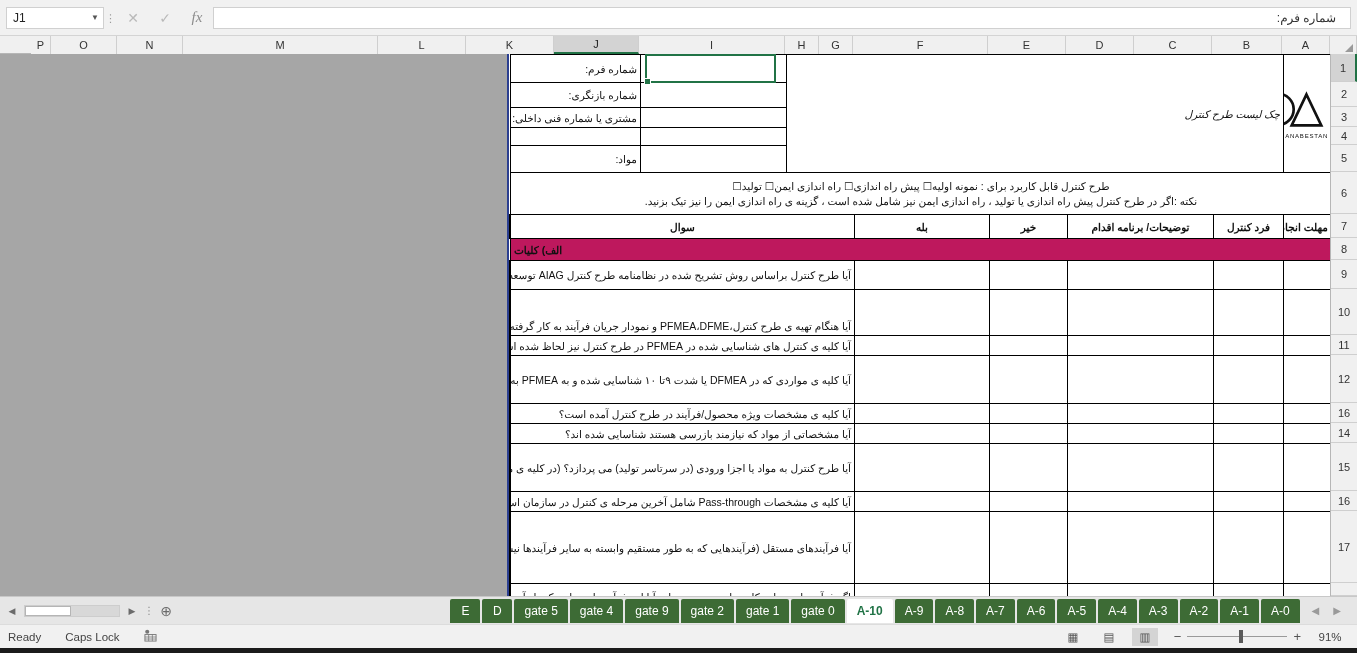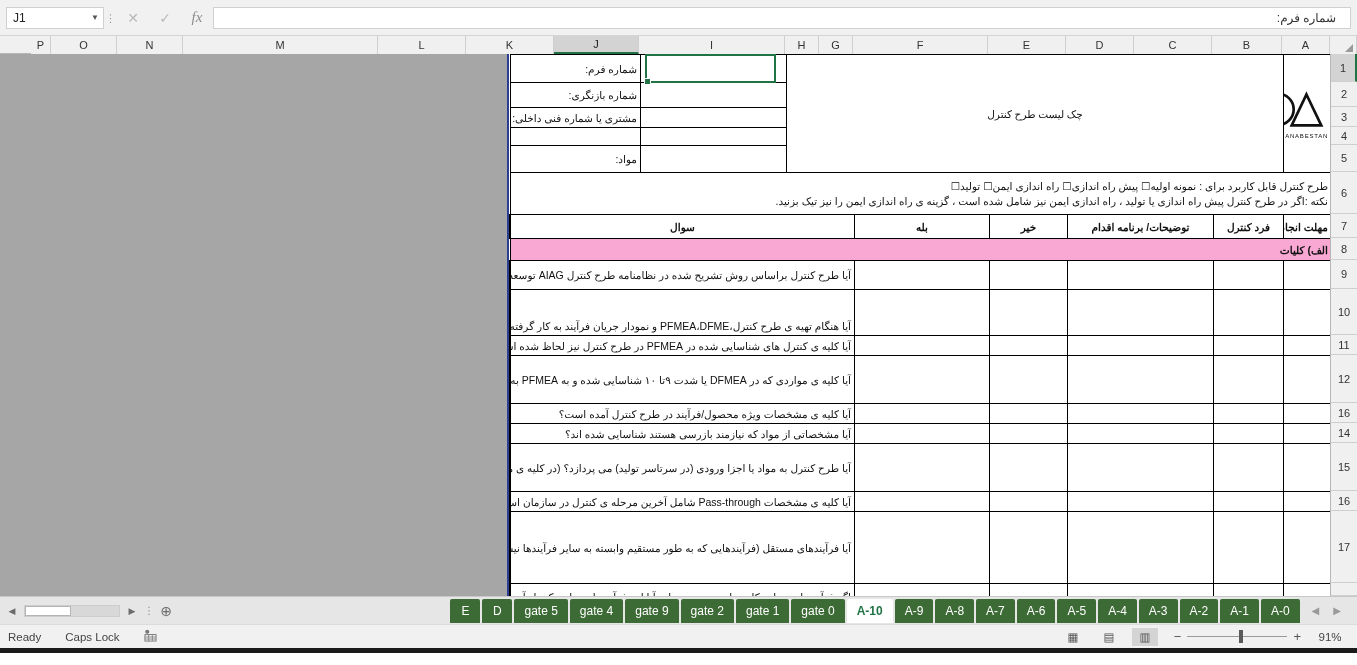--- a/index.html
+++ b/index.html
@@ -124,7 +124,7 @@
     white-space: nowrap;
   }
   .logo-cell { text-align: center; vertical-align: middle; }
-  .title-cell { text-align: center; font-size: 17px; color: #1a1a1a; font-family: "Liberation Serif", serif; }
+  .title-cell { font-size: 17px; color: #1a1a1a; font-family: "Liberation Serif", serif; font-style: italic; }
   .label-cell {
     text-align: right; font-size: 11px; color: #111;
     border-top: none; border-bottom: none; border-left: none; border-right: 1px solid #000;

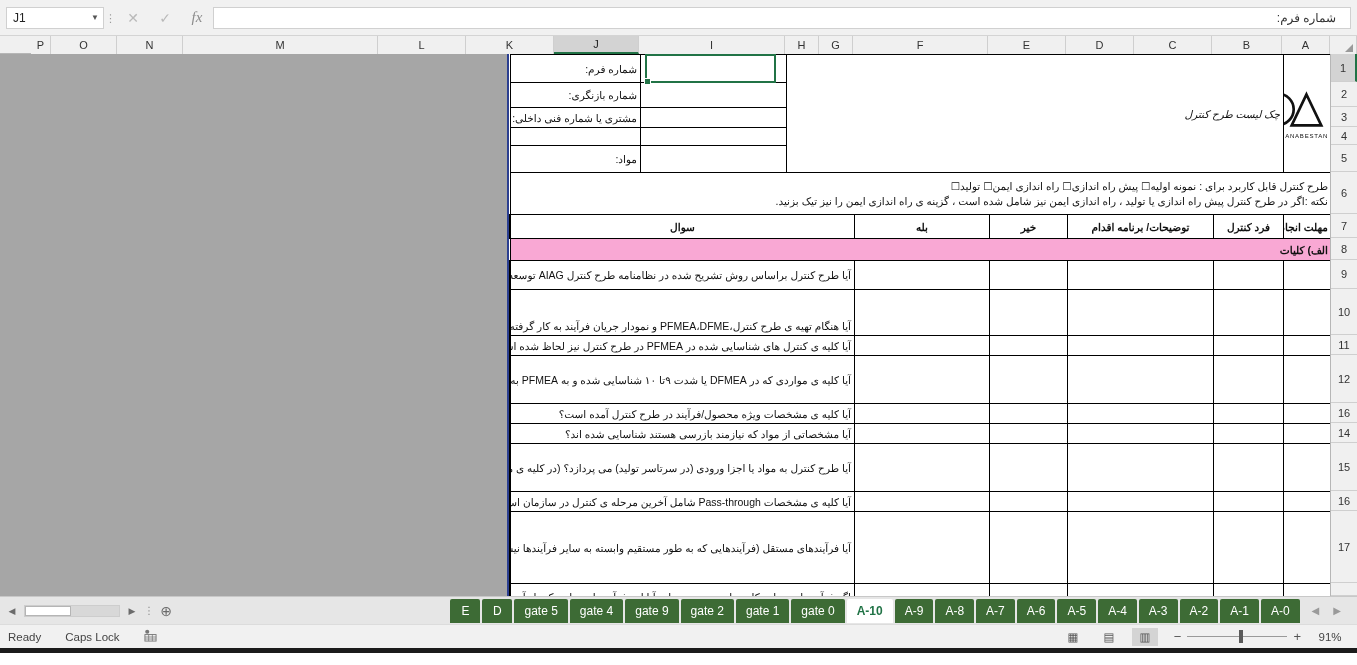--- a/index.html
+++ b/index.html
@@ -133,7 +133,7 @@
   .label-cell.last  { border-bottom: 1px solid #000; }
   .val-cell { border-top: none; border-bottom: 1px solid #cfcfcf; border-left: 1px solid #000; border-right:none; }
 
-  .instr-cell { text-align: right; font-size: 10px; color: #111; padding: 3px 4px; }
+  .instr-cell { text-align: center; font-size: 10px; color: #111; padding: 3px 4px; }
   .instr-line { line-height: 15px; }
 
   .hdr-cell {

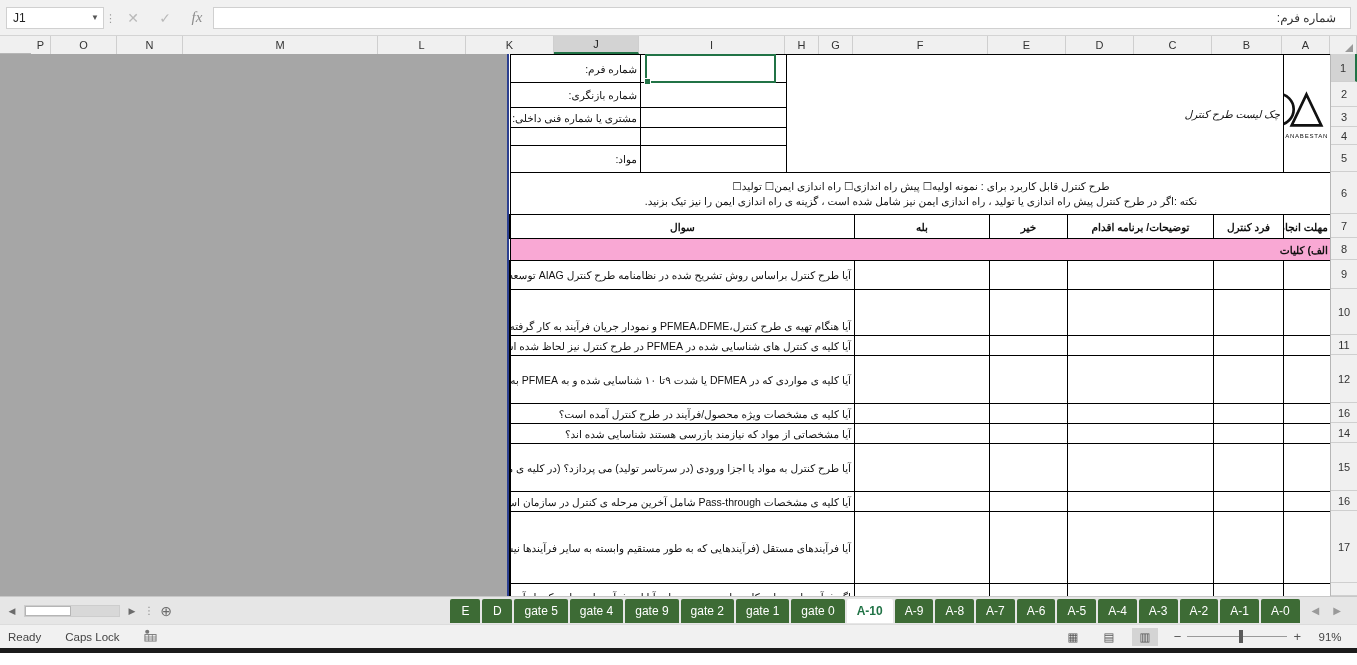--- a/index.html
+++ b/index.html
@@ -141,8 +141,8 @@
     background: #ffffff; color: #000; padding: 3px 2px;
   }
   .section-cell {
-    text-align: right; font-weight: bold; font-size: 11px;
-    background: #f9a8d4; color: #000; padding: 3px;
+    text-align: left; font-weight: bold; font-size: 11px;
+    background: #be185d; color: #000; padding: 3px;
   }
   .num-cell { text-align: center; font-size: 10.5px; }
   .q-cell { text-align: right; font-size: 10.5px; white-space: normal; line-height: 16px; padding: 2px 5px; }

